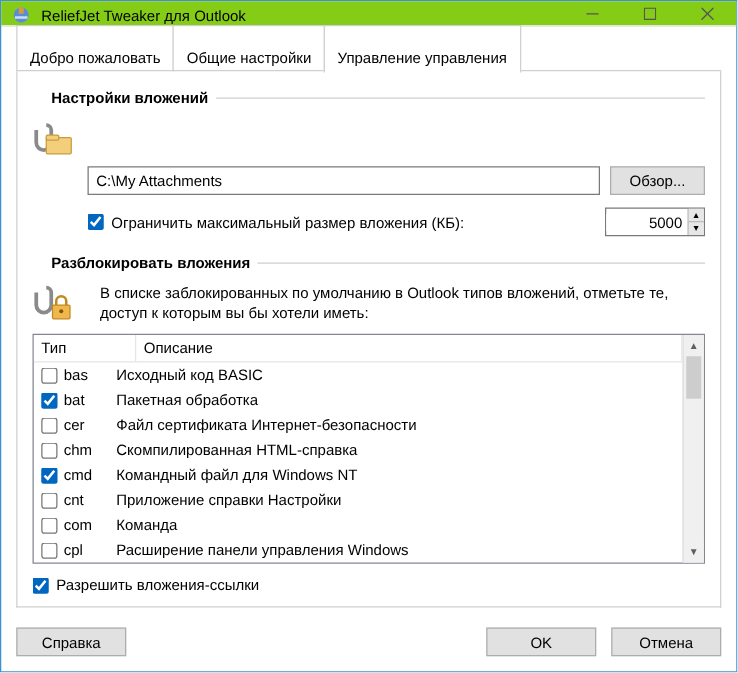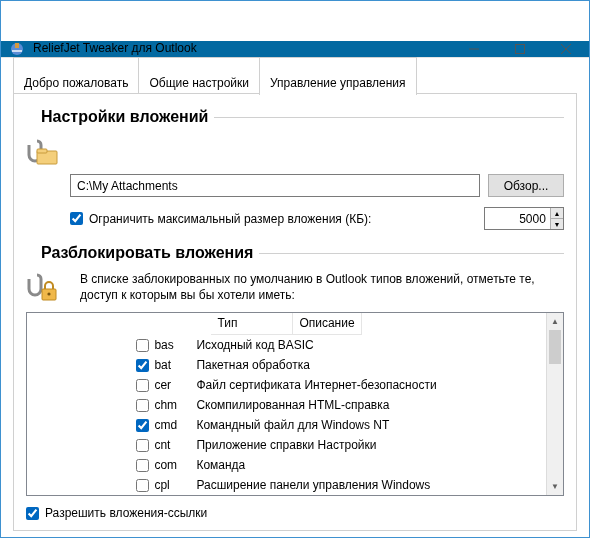--- a/index.html
+++ b/index.html
@@ -19,10 +19,9 @@
   
   .titlebar {
     height: 30px;
-    background: #0369a1;
-    display: flex; align-items: flex-start;
+    background: #84cc16;
+    display: flex; align-items: flex-end;
     border-bottom: 1px solid #e5e5e5;
-    margin-top: 40px;
   }
   .titlebar .app-icon {
     width: 16px; height: 16px; margin: 0 8px;

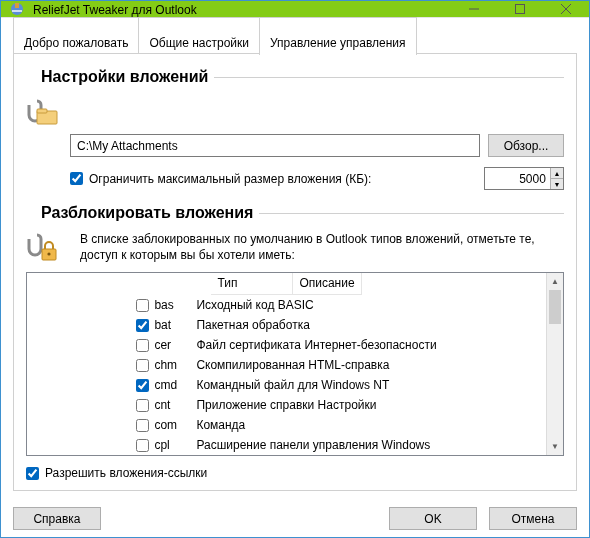--- a/index.html
+++ b/index.html
@@ -87,7 +87,7 @@
     margin: 4px 0 8px 0;
   }
   .group-head .gh-label {
-    font-weight: bold; font-size: 16px;
+    font-weight: bold; font-size: 12px;
     white-space: nowrap; padding-right: 6px; padding-left: 15px;
   }
   .group-head .gh-line {

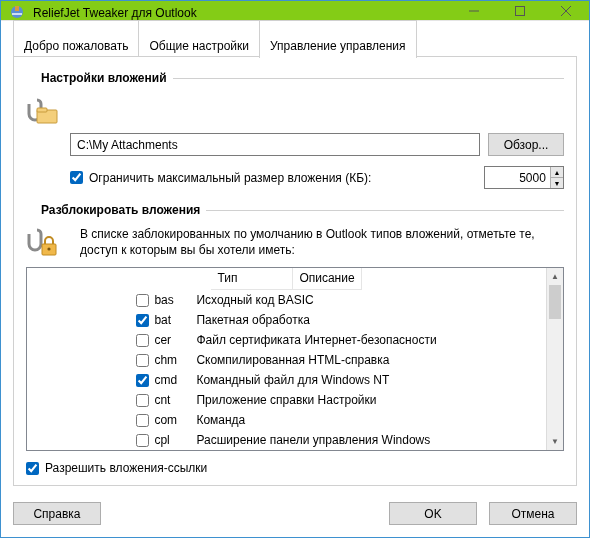--- a/index.html
+++ b/index.html
@@ -163,7 +163,7 @@
   }
   .list-scroll {
     flex: 1; overflow: hidden;
-    display: flex; flex-direction: column; align-items: center;
+    display: flex; flex-direction: column;
   }
   .list-header {
     display: flex;

